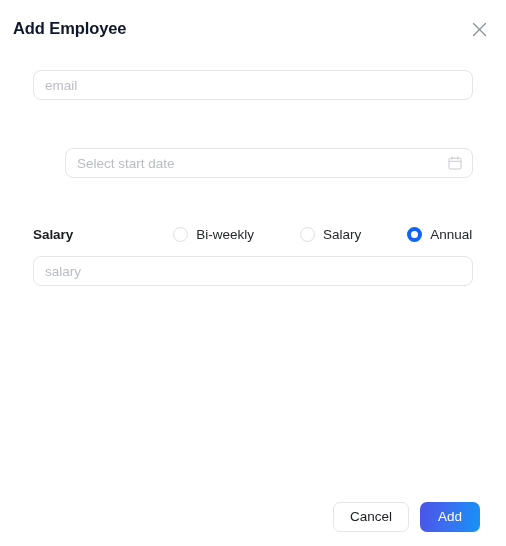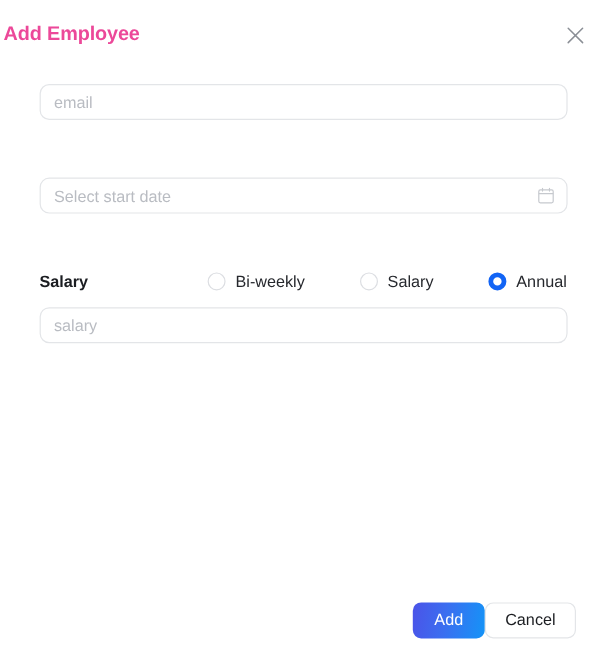--- a/index.html
+++ b/index.html
@@ -31,11 +31,11 @@
   }
   .modal-title {
     position: absolute;
-    left: 3px;
+    left: 13px;
     top: 19px;
     font-size: 16.5px;
     font-weight: bold;
-    color: #ec4899;
+    color: #0f172a;
     letter-spacing: -0.1px;
   }
   .close-btn {

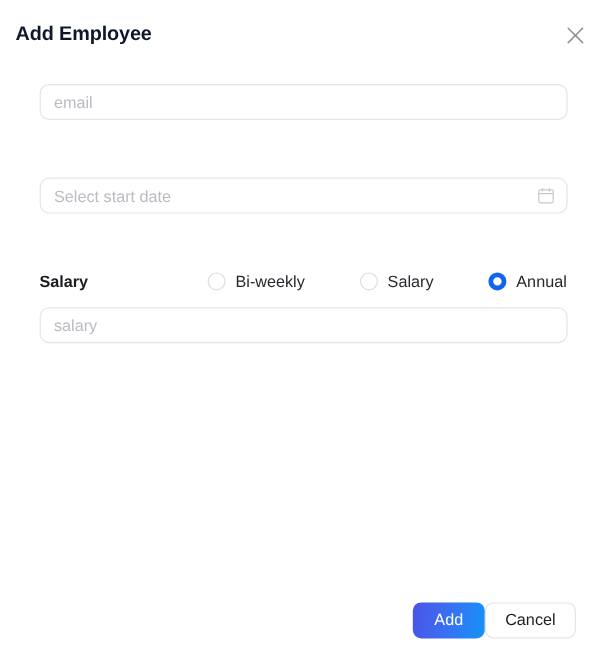--- a/index.html
+++ b/index.html
@@ -209,7 +209,7 @@
     </div>
 
     <div class="field-block" style="margin-top:48px;">
-      <div class="input-with-icon" style="margin-top:11px;">
+      <div class="input-with-icon" style="margin-top:11px;margin-left:32px;">
         <input class="text-input" type="text" placeholder="Select start date" style="">
         <span class="calendar-icon">
           <svg width="14" height="14" viewBox="0 0 14 14" fill="none" xmlns="http://www.w3.org/2000/svg">

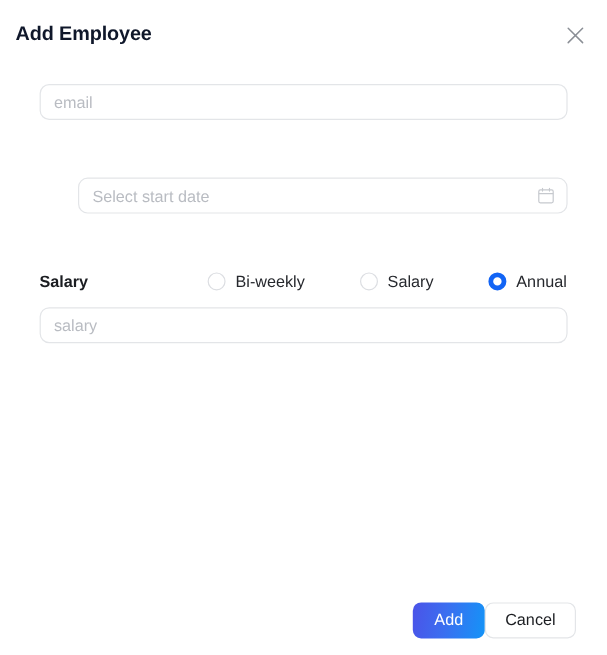--- a/index.html
+++ b/index.html
@@ -252,8 +252,8 @@
   </div>
 
   <div class="modal-footer">
+    <button class="btn btn-cancel">Cancel</button>
     <button class="btn btn-primary">Add</button>
-    <button class="btn btn-cancel">Cancel</button>
   </div>
 
 </div>

